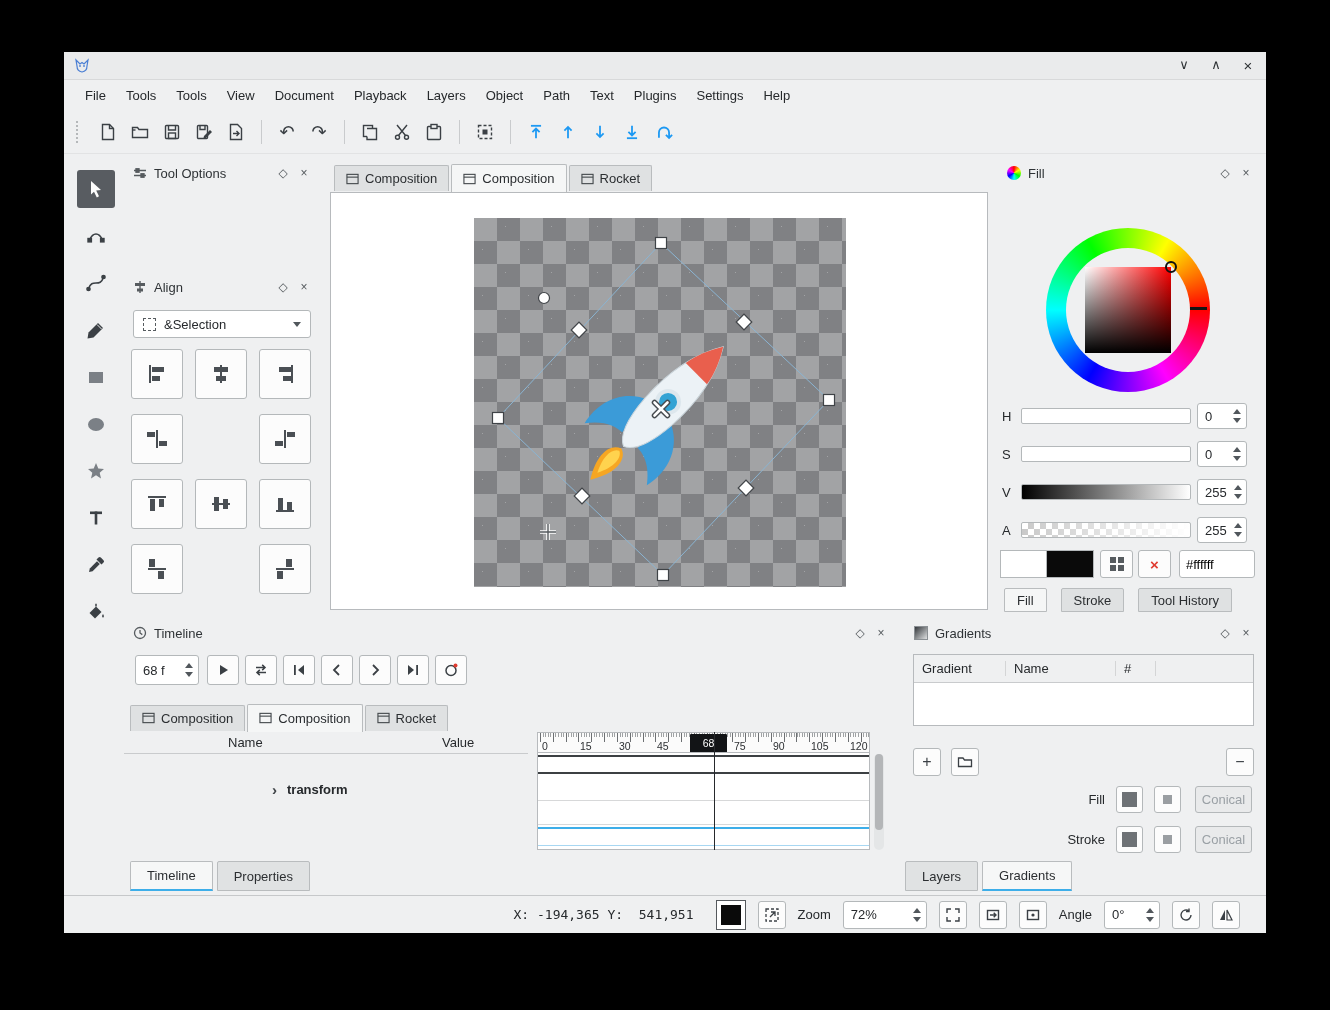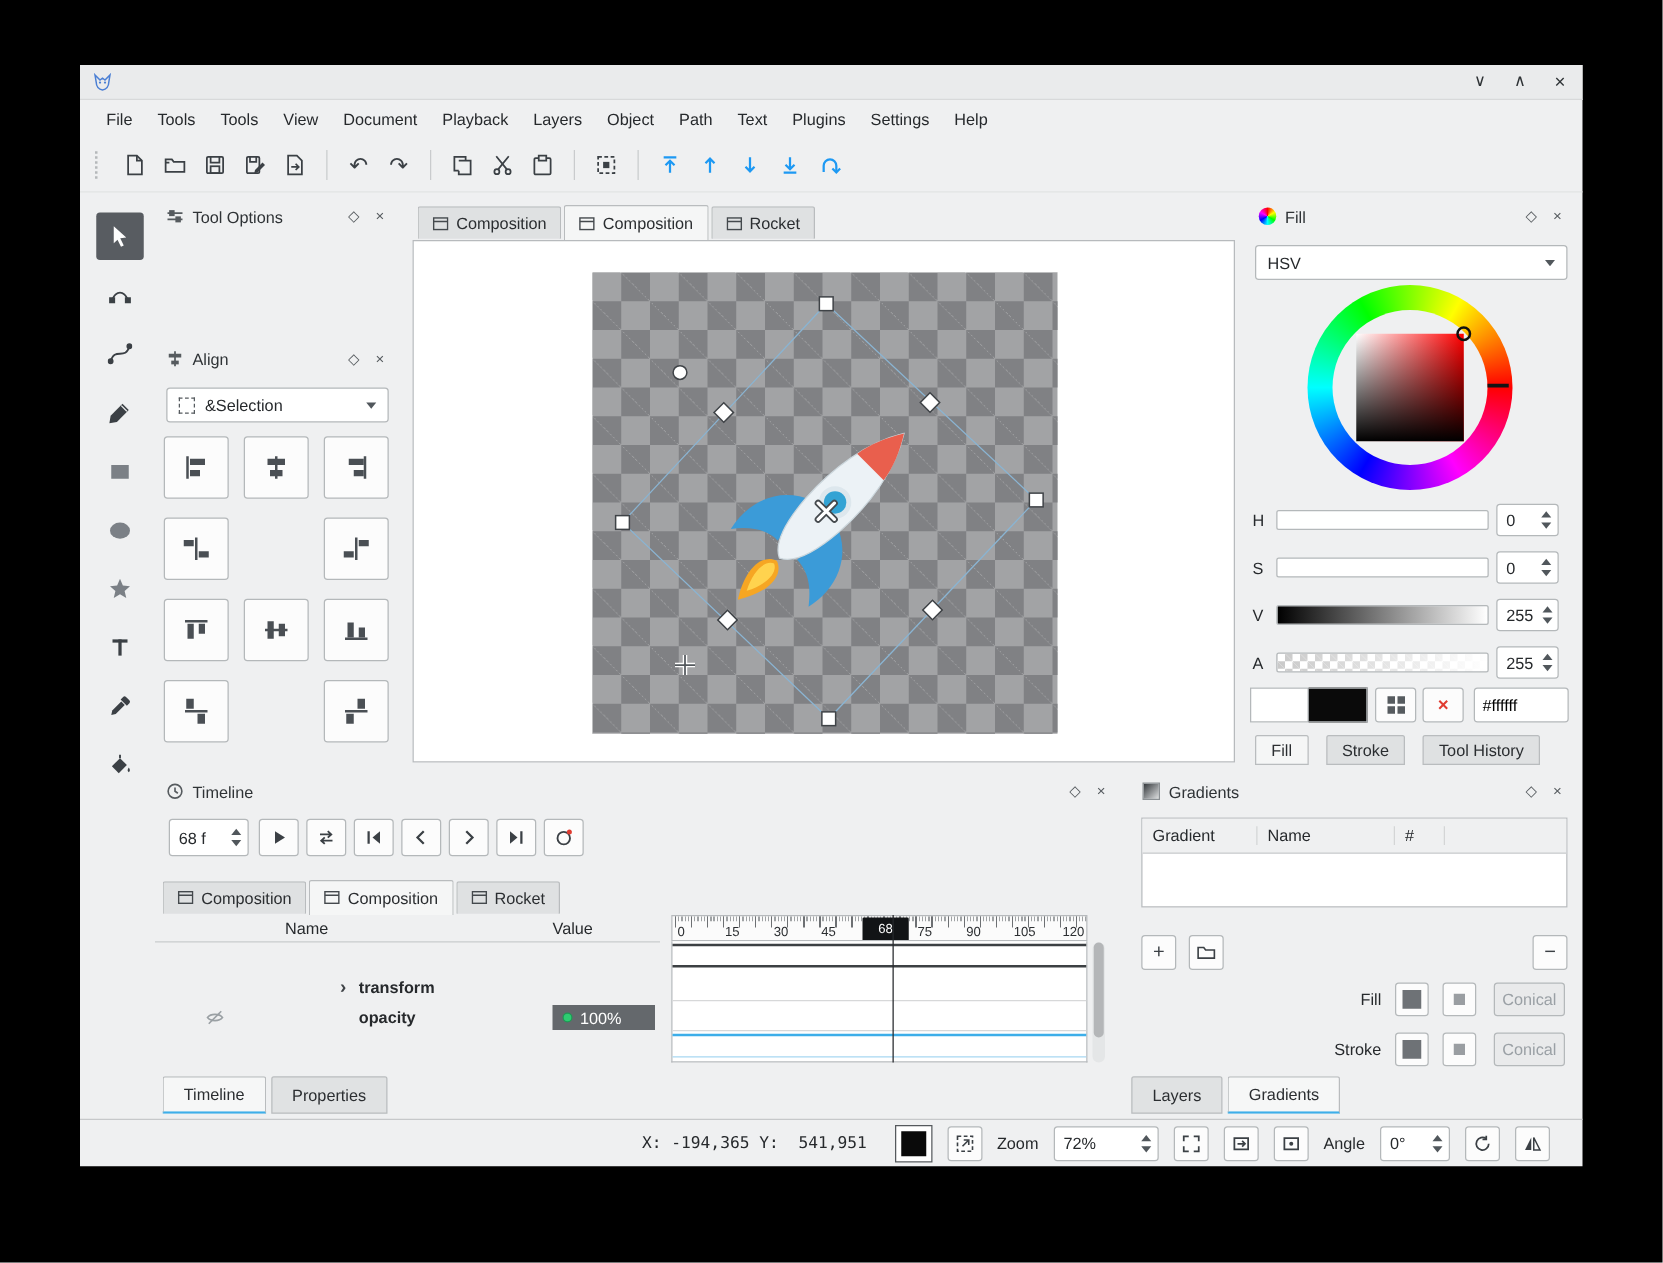--- a/index.html
+++ b/index.html
@@ -460,10 +460,6 @@
       <span class="pbtn">◇</span>
       <span class="pbtn">×</span>
     </div>
-    <div class="dropdown" style="left:6px;top:36px;width:250px">
-      <span>HSV</span>
-      <span class="dd-arrow"></span>
-    </div>
     <div class="wheel">
       <div class="wheel-hole"></div>
       <div class="sv-square"></div>

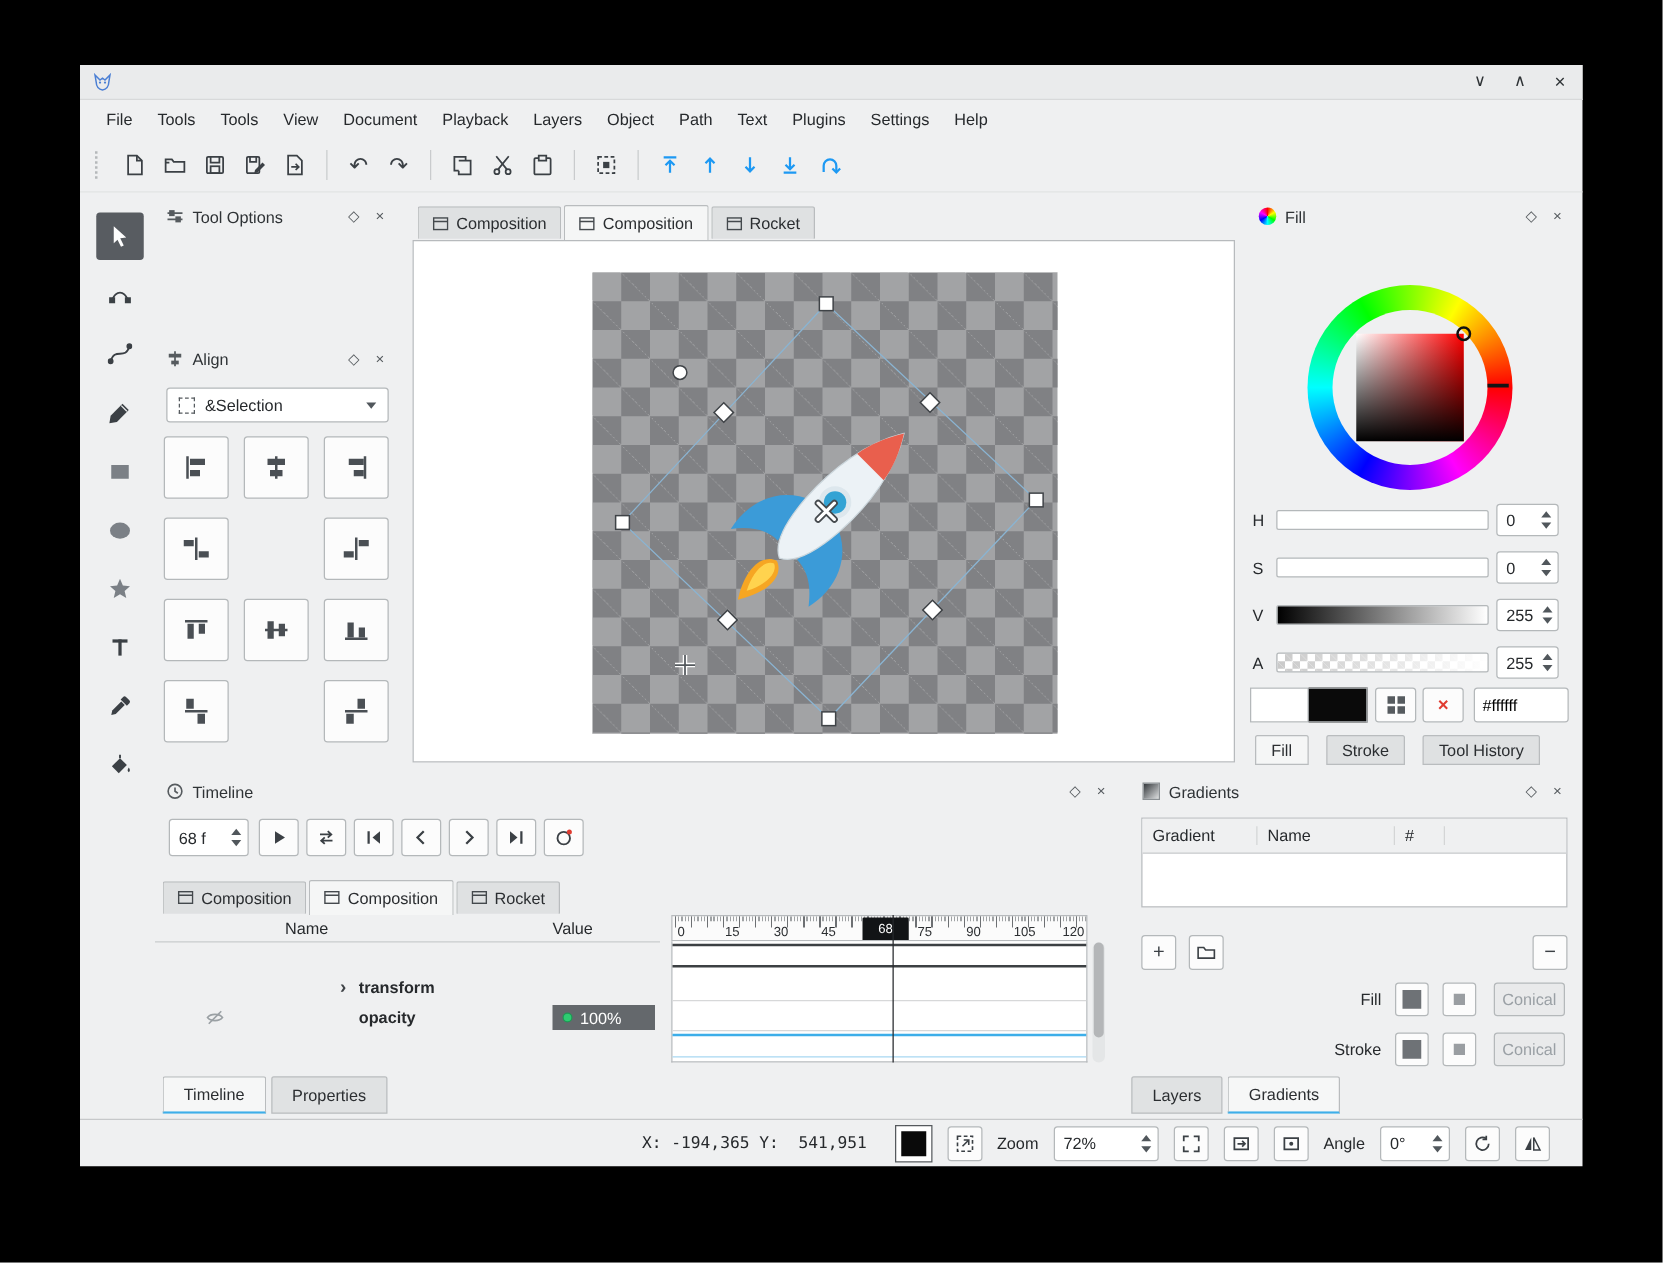--- a/index.html
+++ b/index.html
@@ -622,19 +622,6 @@
       <span class="expander" style="left:148px">›</span>
       <b class="tl-name" style="left:163px">transform</b>
     </div>
-    <div class="tl-row" style="top:182px">
-      <span class="cicon" style="left:40px">
-          <svg width="16" height="16" viewBox="0 0 16 16" fill="none" stroke="#9aa0a4" stroke-width="1.3">
-            <path d="M2 8 C4.5 4.7 11.5 4.7 14 8 C11.5 11.3 4.5 11.3 2 8 Z"></path>
-            <path d="M3 13 L13 3"></path>
-          </svg>
-        </span>
-      <b class="tl-name" style="left:163px">opacity</b>
-      <span style="position:absolute;left:318px;top:2px;width:82px;height:20px;background:#64686c;color:#fff;display:flex;align-items:center;gap:6px;padding:0 8px">
-        <span style="width:8px;height:8px;border-radius:50%;background:#2ecc71;border:1px solid #1d9a54"></span>
-        <span>100%</span>
-      </span>
-    </div>
 
     <div style="position:absolute;left:413px;top:112px;width:333px;height:118px">
       <div class="ruler">

